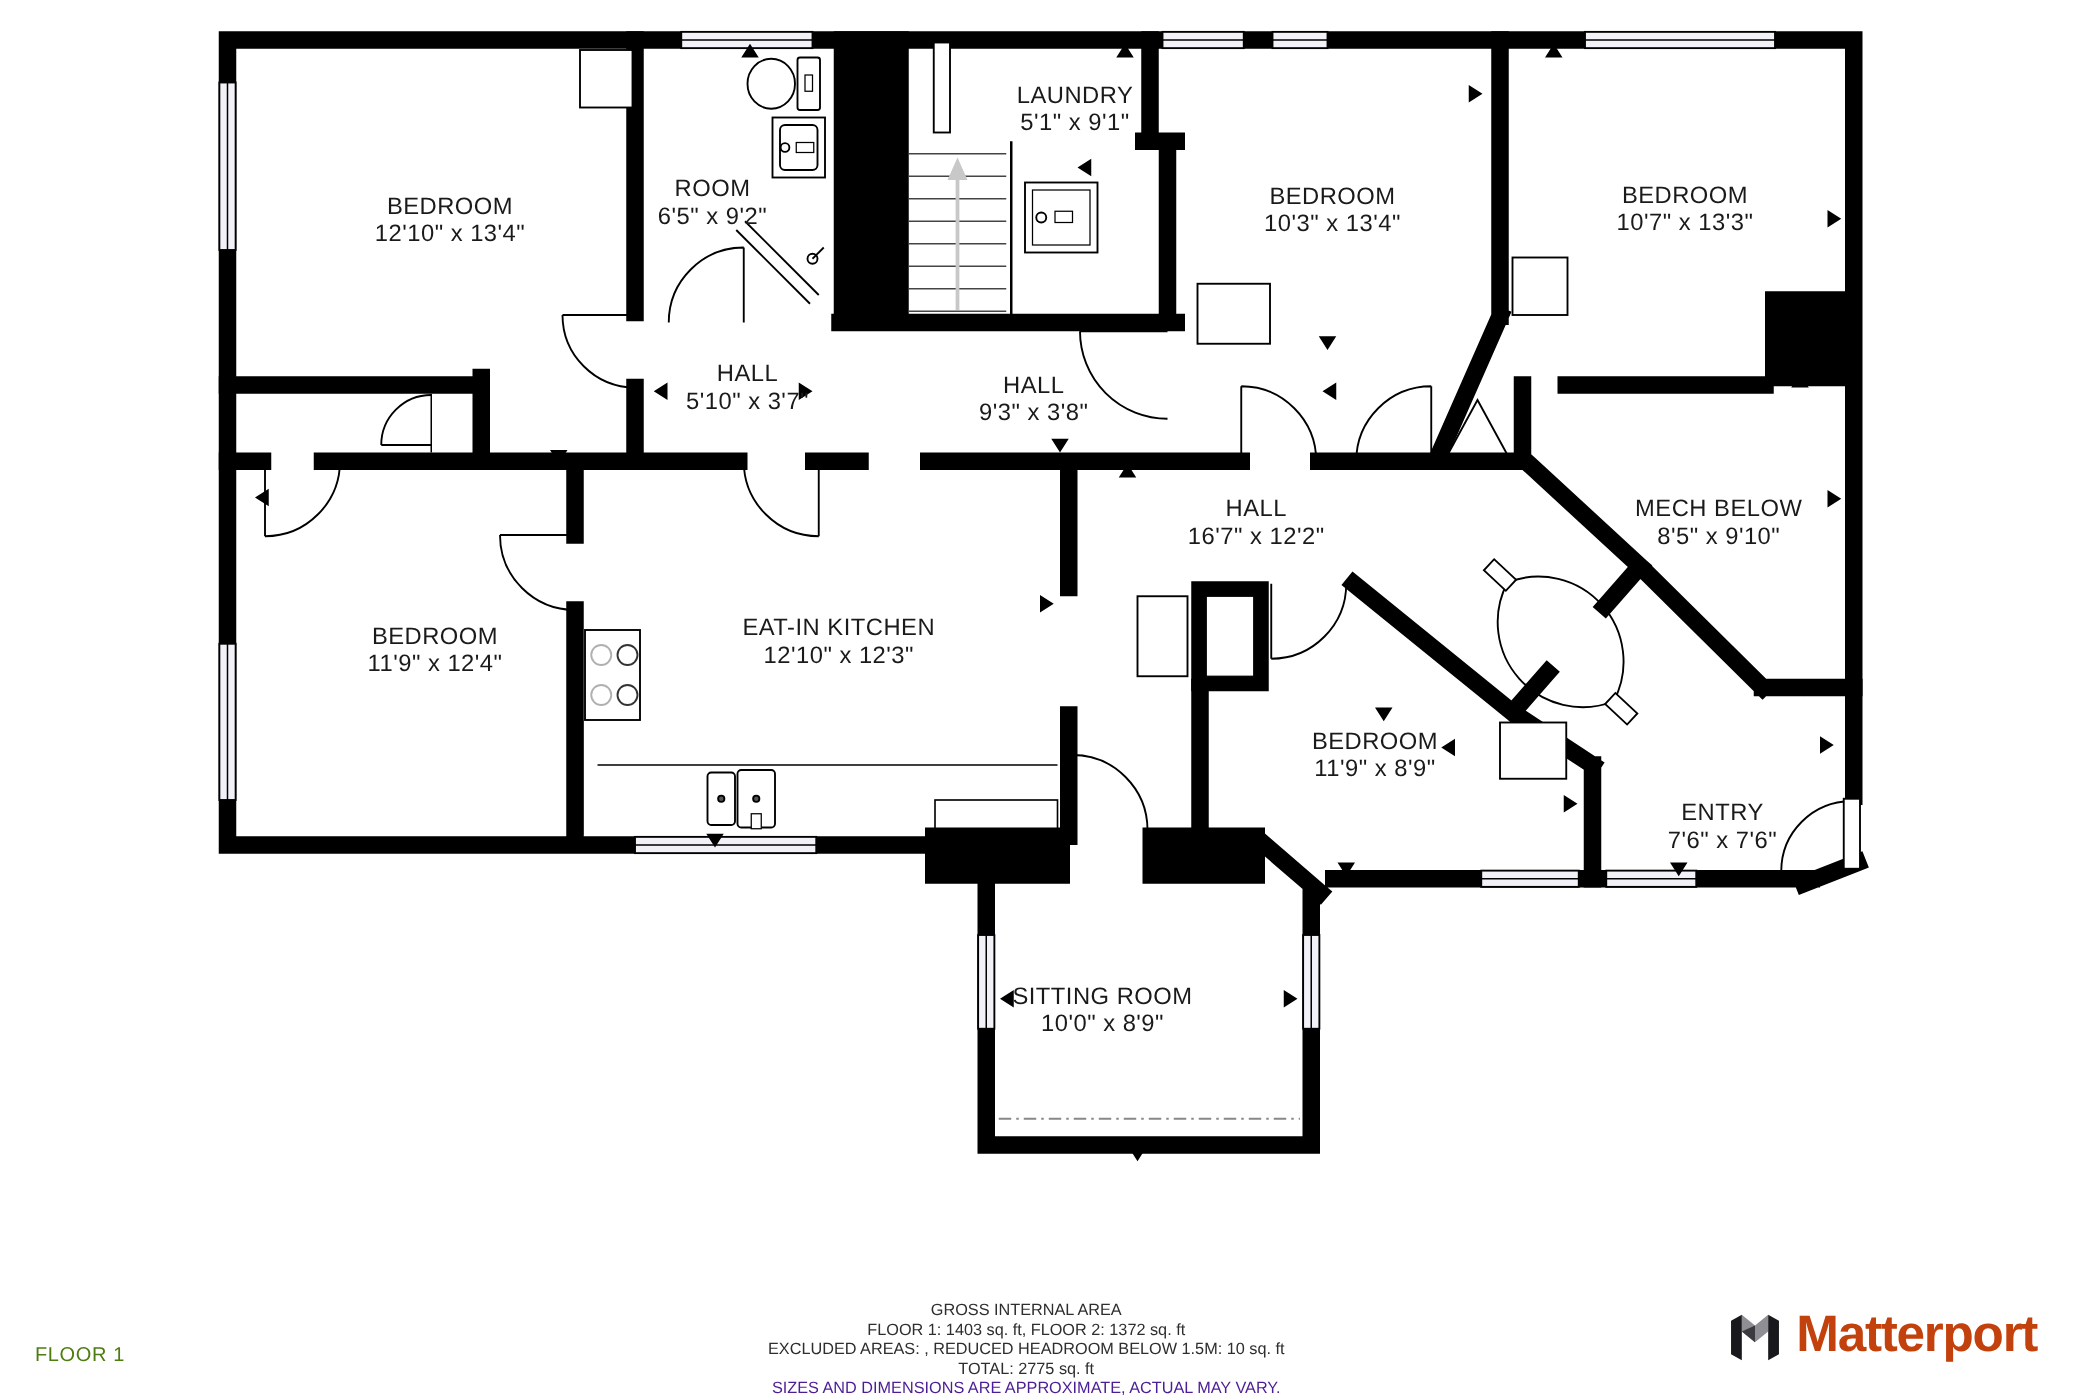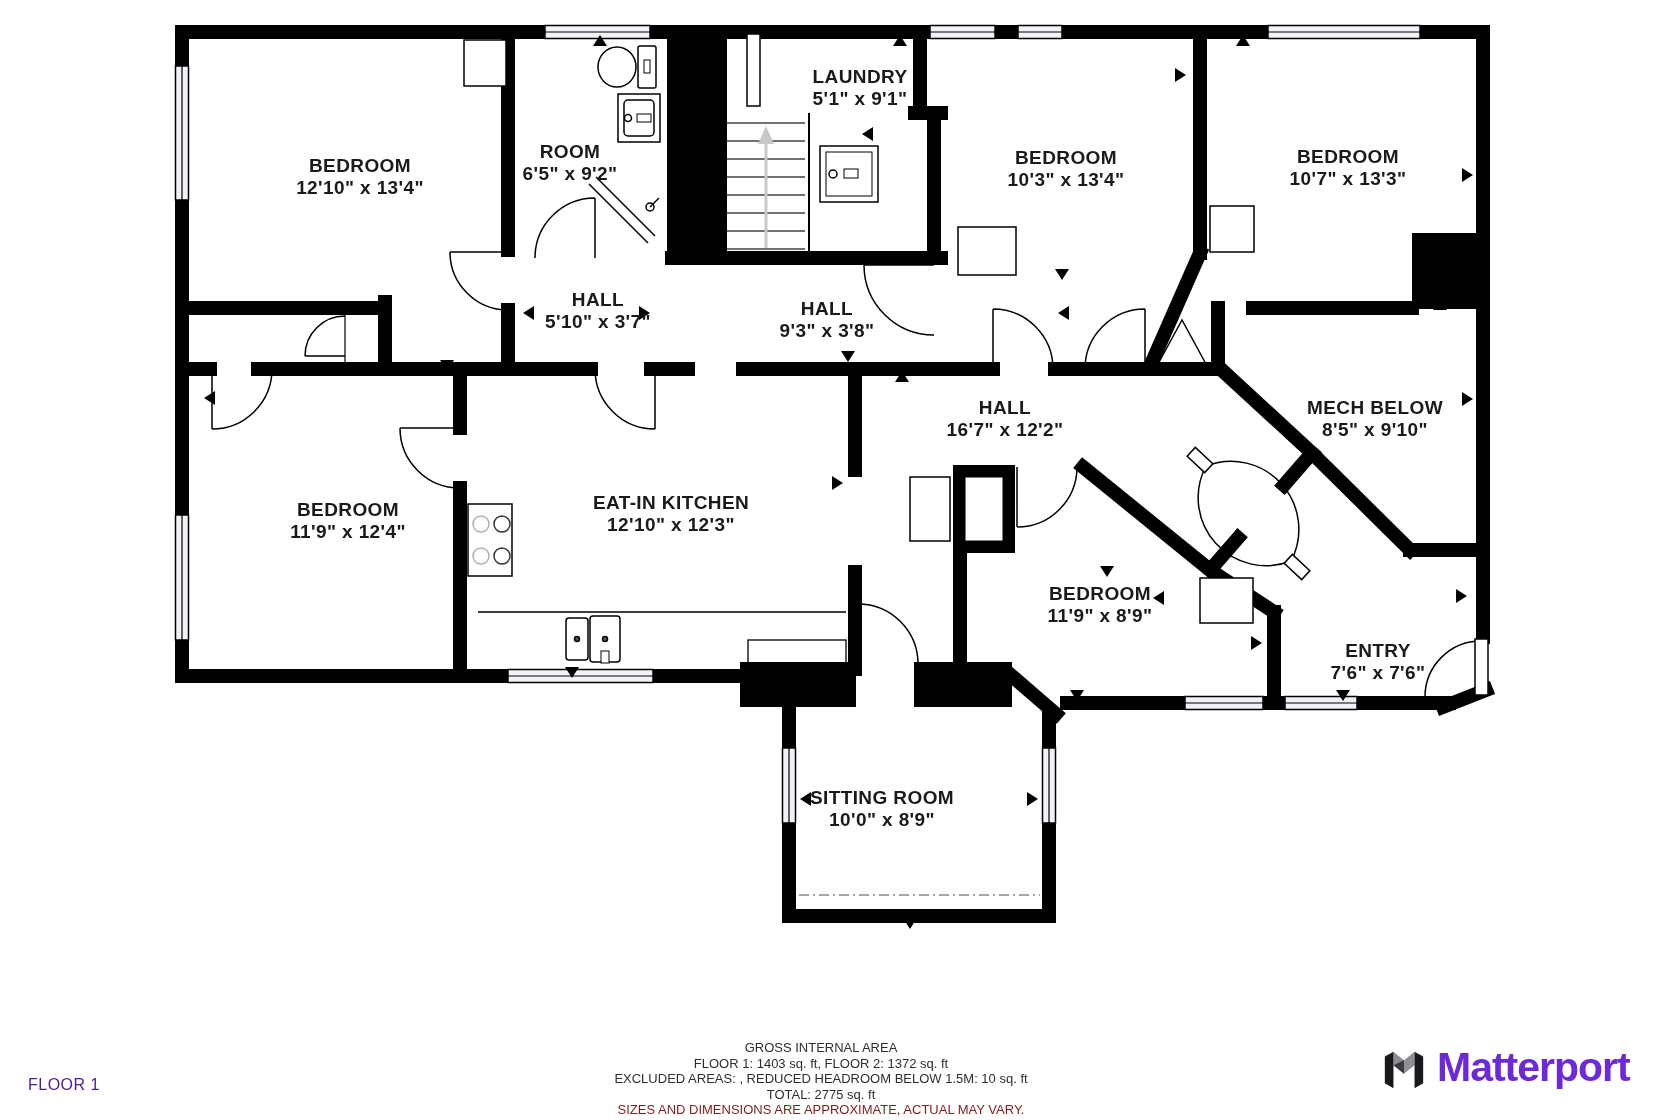--- a/index.html
+++ b/index.html
@@ -7,7 +7,7 @@
          font-family:"Liberation Sans",sans-serif;}
   .plan-svg{position:absolute;left:0;top:0;}
   .room-label{position:absolute;transform:translate(-50%,-50%);text-align:center;
-    color:#1a1a1a;font-size:19px;line-height:22px;letter-spacing:.4px;white-space:nowrap;font-weight:bold;}
+    color:#1a1a1a;font-size:19px;line-height:22px;letter-spacing:.4px;white-space:nowrap;}
   .footer{position:absolute;left:821px;top:1014px;transform:translateX(-50%);
     text-align:center;font-size:13px;line-height:15.5px;color:#2e2e2e;white-space:nowrap;margin-top:26px;}
   .footer .disclaimer{color:#7f1d1d;}

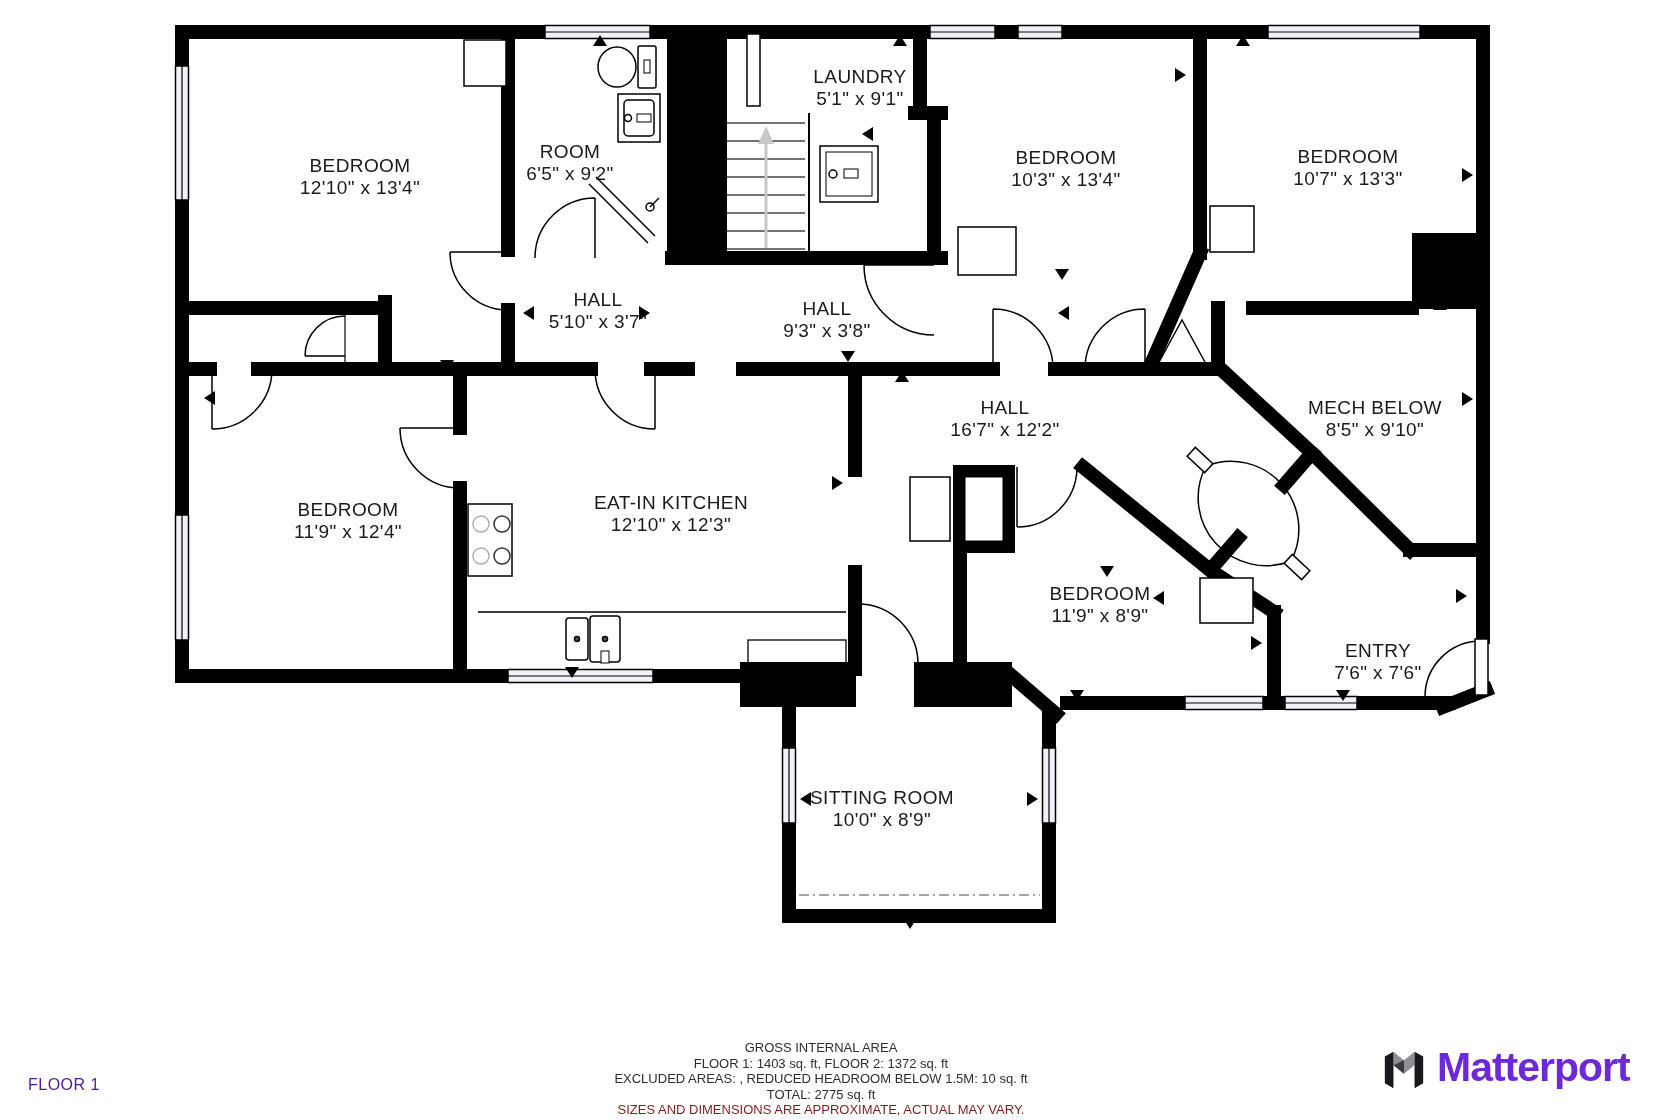--- a/index.html
+++ b/index.html
@@ -11,7 +11,7 @@
   .footer{position:absolute;left:821px;top:1014px;transform:translateX(-50%);
     text-align:center;font-size:13px;line-height:15.5px;color:#2e2e2e;white-space:nowrap;margin-top:26px;}
   .footer .disclaimer{color:#7f1d1d;}
-  .floor-label{position:absolute;left:28px;top:1076px;font-size:16px;color:#4c1d95;letter-spacing:.5px;}
+  .floor-label{position:absolute;left:28px;top:1076px;font-size:16px;color:#4d7c0f;letter-spacing:.5px;}
   .brand{position:absolute;left:1381px;top:1044px;display:flex;align-items:center;}
   .brand-word{font-size:41px;font-weight:700;color:#6d28d9;letter-spacing:-1px;margin-left:10px;}
 </style>

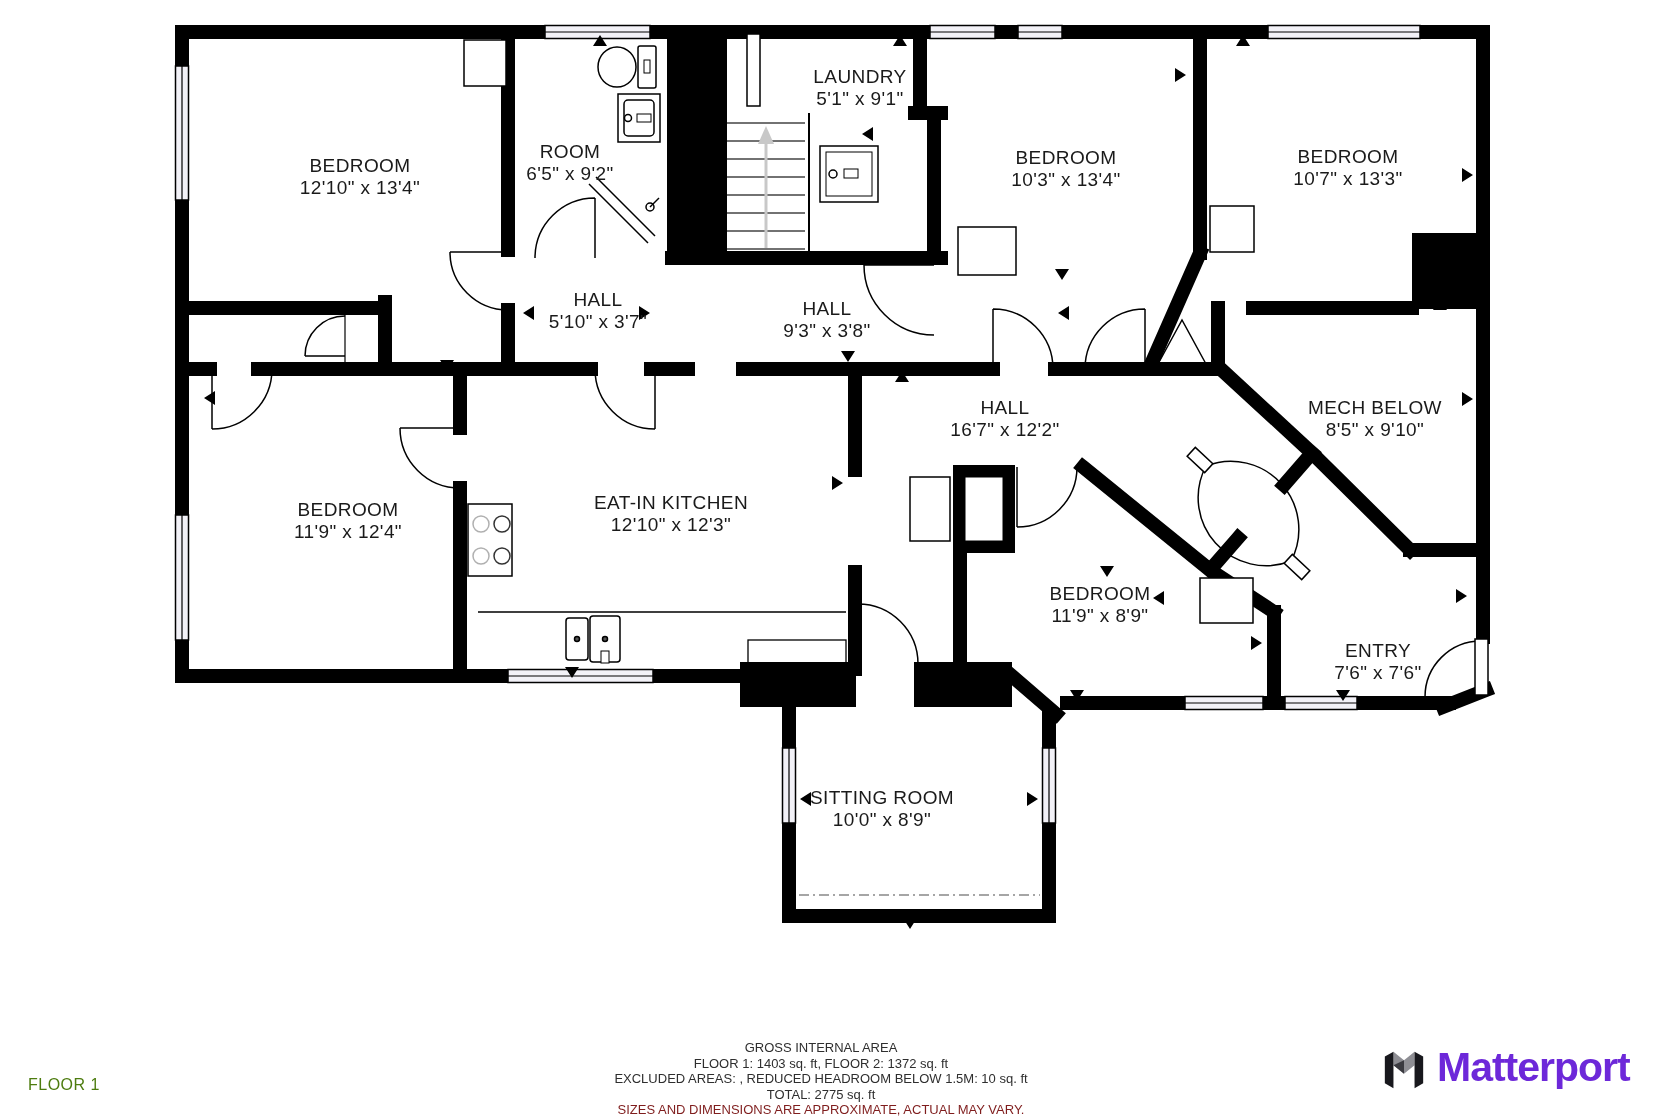--- a/index.html
+++ b/index.html
@@ -13,7 +13,7 @@
   .footer .disclaimer{color:#7f1d1d;}
   .floor-label{position:absolute;left:28px;top:1076px;font-size:16px;color:#4d7c0f;letter-spacing:.5px;}
   .brand{position:absolute;left:1381px;top:1044px;display:flex;align-items:center;}
-  .brand-word{font-size:41px;font-weight:700;color:#6d28d9;letter-spacing:-1px;margin-left:10px;}
+  .brand-word{font-size:41px;font-weight:700;color:#c2410c;letter-spacing:-1px;margin-left:10px;}
 </style>
 </head>
 <body>

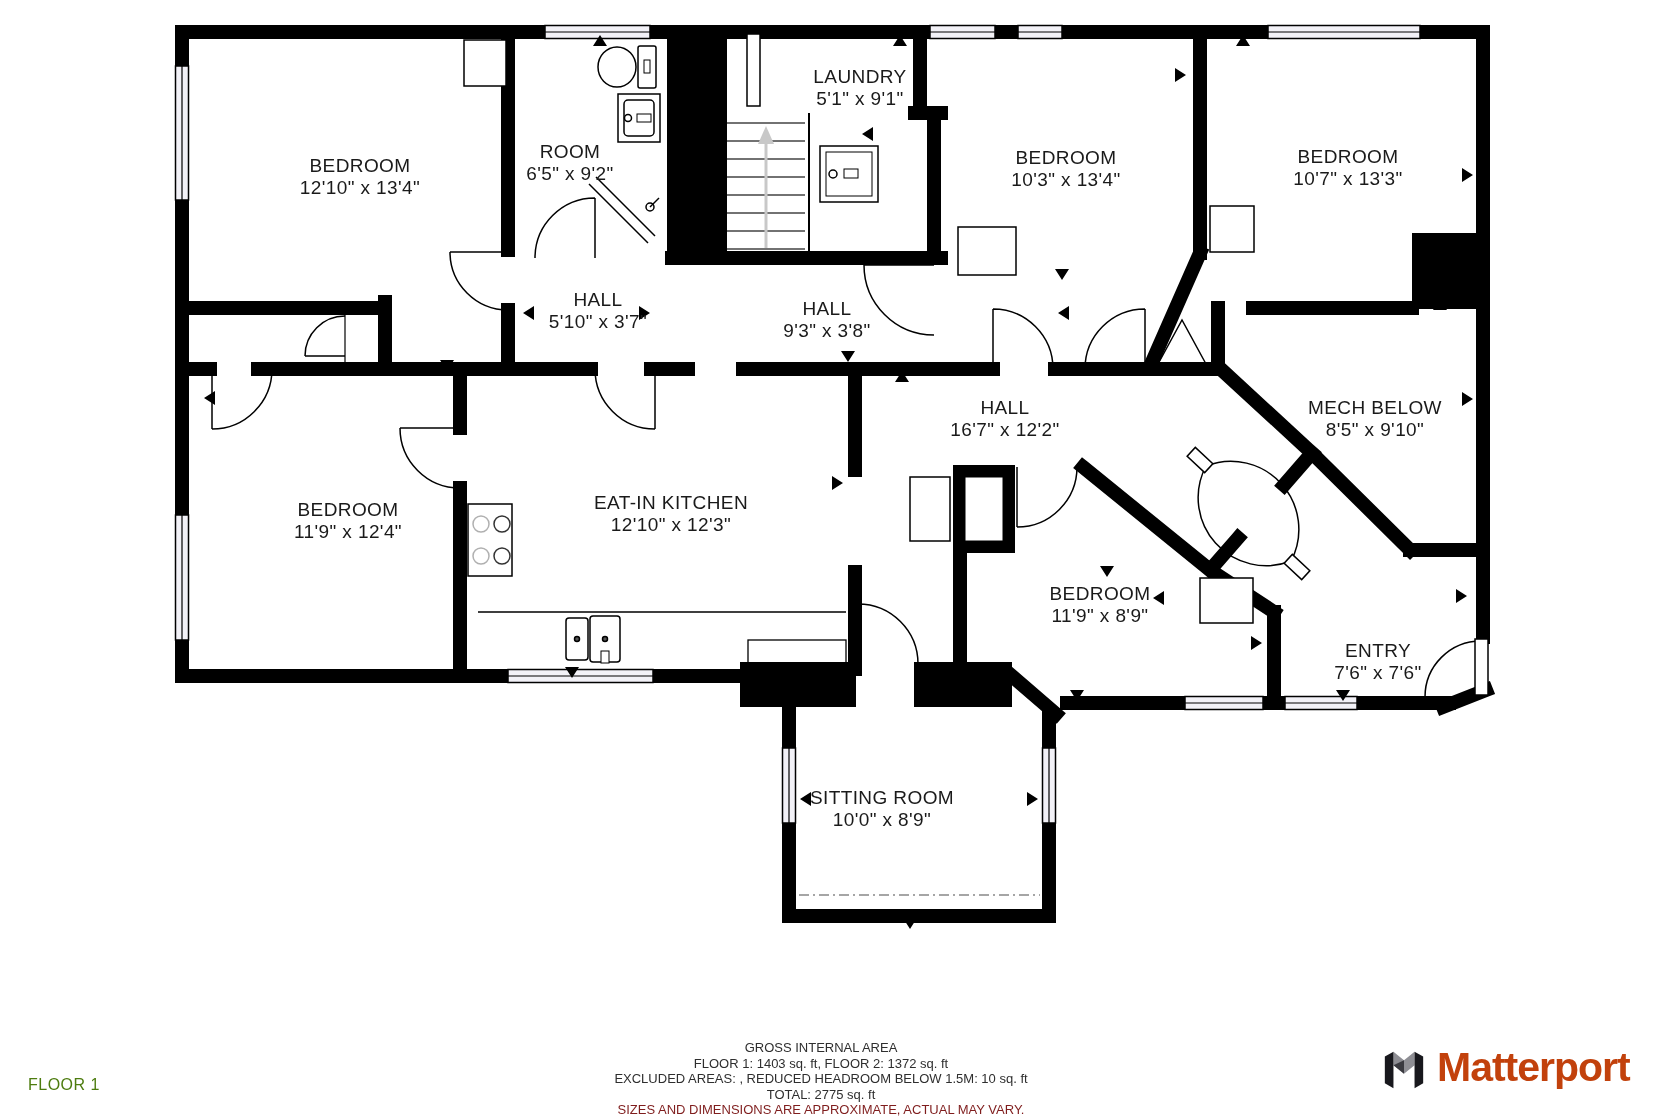--- a/index.html
+++ b/index.html
@@ -10,7 +10,7 @@
     color:#1a1a1a;font-size:19px;line-height:22px;letter-spacing:.4px;white-space:nowrap;}
   .footer{position:absolute;left:821px;top:1014px;transform:translateX(-50%);
     text-align:center;font-size:13px;line-height:15.5px;color:#2e2e2e;white-space:nowrap;margin-top:26px;}
-  .footer .disclaimer{color:#7f1d1d;}
+  .footer .disclaimer{color:#4c1d95;}
   .floor-label{position:absolute;left:28px;top:1076px;font-size:16px;color:#4d7c0f;letter-spacing:.5px;}
   .brand{position:absolute;left:1381px;top:1044px;display:flex;align-items:center;}
   .brand-word{font-size:41px;font-weight:700;color:#c2410c;letter-spacing:-1px;margin-left:10px;}

